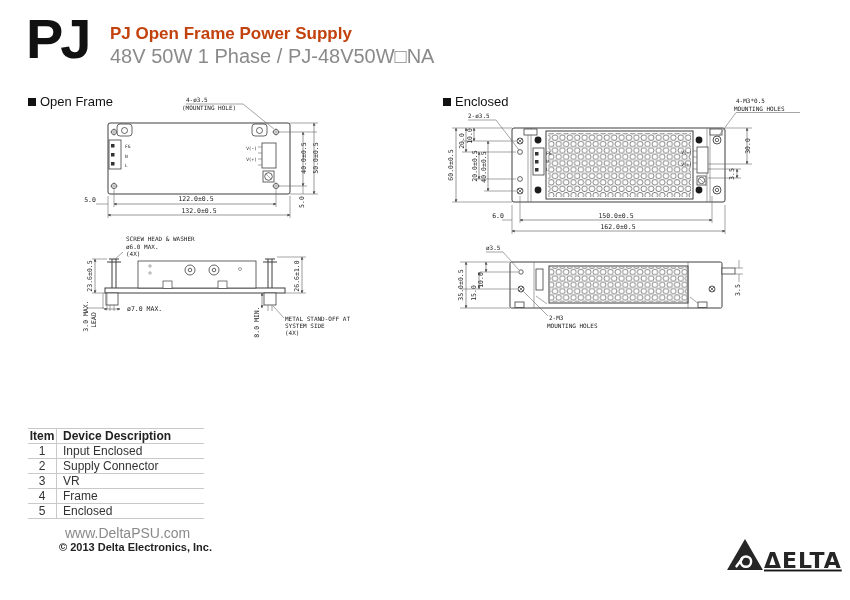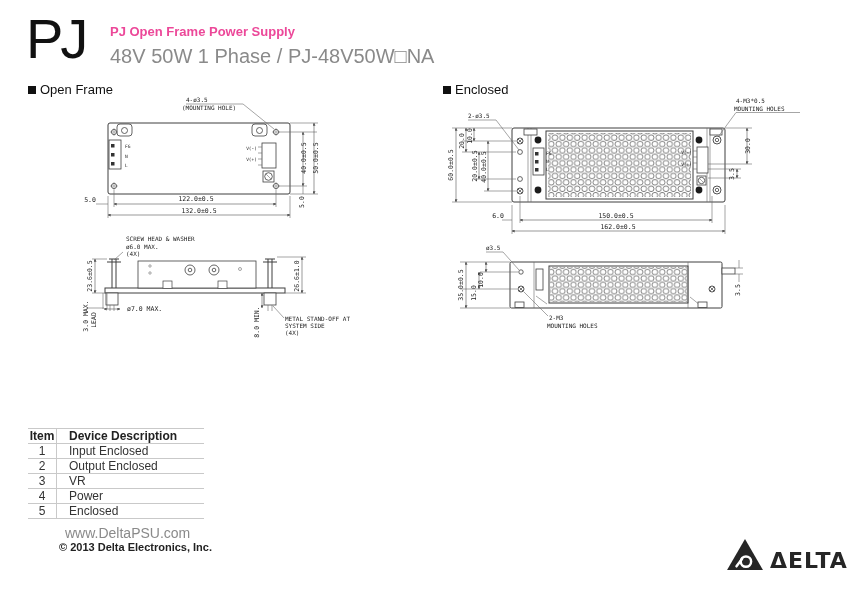--- a/index.html
+++ b/index.html
@@ -7,7 +7,7 @@
        font-family:"Liberation Sans",sans-serif;color:#1a1a1a;}
   .abs{position:absolute;}
   
-  .pj-logo{left:26px;top:6px;font-size:56px;font-weight:normal;letter-spacing:-3px;color:#111;}
+  .pj-logo{left:26px;top:6px;font-size:56px;font-weight:bold;letter-spacing:-3px;color:#111;}
   .title{left:110px;top:24px;font-size:13px;font-weight:bold;color:#ec4899;}
   .subtitle{left:110px;top:45px;font-size:20px;color:#8a8a8a;}
   

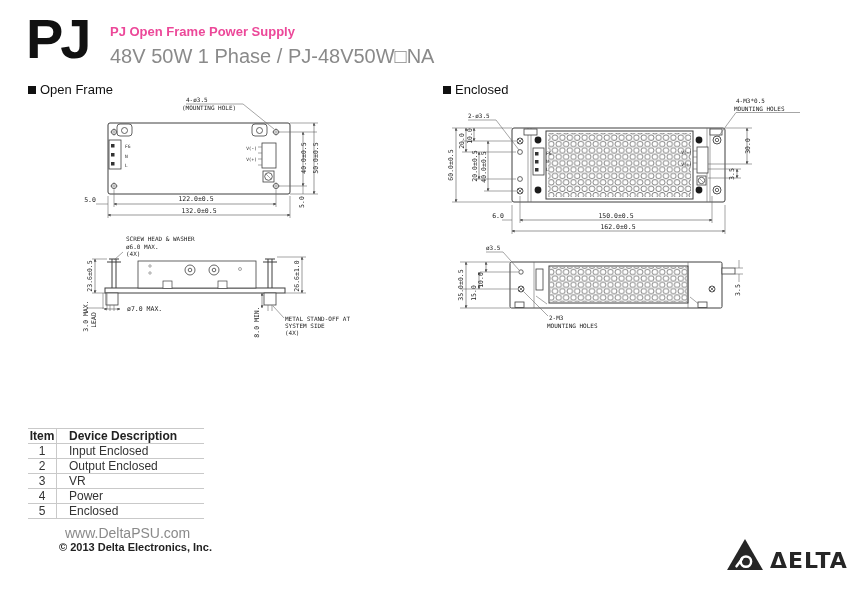--- a/index.html
+++ b/index.html
@@ -8,7 +8,7 @@
   .abs{position:absolute;}
   
   .pj-logo{left:26px;top:6px;font-size:56px;font-weight:bold;letter-spacing:-3px;color:#111;}
-  .title{left:110px;top:24px;font-size:13px;font-weight:bold;color:#ec4899;}
+  .title{left:110px;top:24px;font-size:17px;font-weight:bold;color:#c2410c;}
   .subtitle{left:110px;top:45px;font-size:20px;color:#8a8a8a;}
   
   .section{font-size:13px;color:#111;display:flex;align-items:center;gap:4px;}

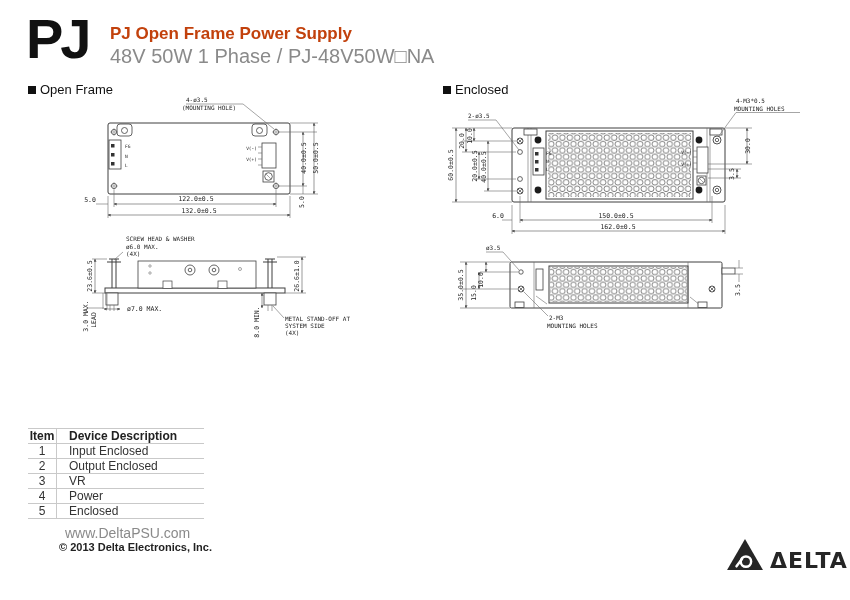--- a/index.html
+++ b/index.html
@@ -11,7 +11,7 @@
   .title{left:110px;top:24px;font-size:17px;font-weight:bold;color:#c2410c;}
   .subtitle{left:110px;top:45px;font-size:20px;color:#8a8a8a;}
   
-  .section{font-size:13px;color:#111;display:flex;align-items:center;gap:4px;}
+  .section{font-size:13px;color:#111;display:flex;align-items:center;gap:4px;margin-top:12px;}
   .sq{width:8px;height:8px;background:#111;display:inline-block;}
   
   svg.draw{left:0;top:0;}

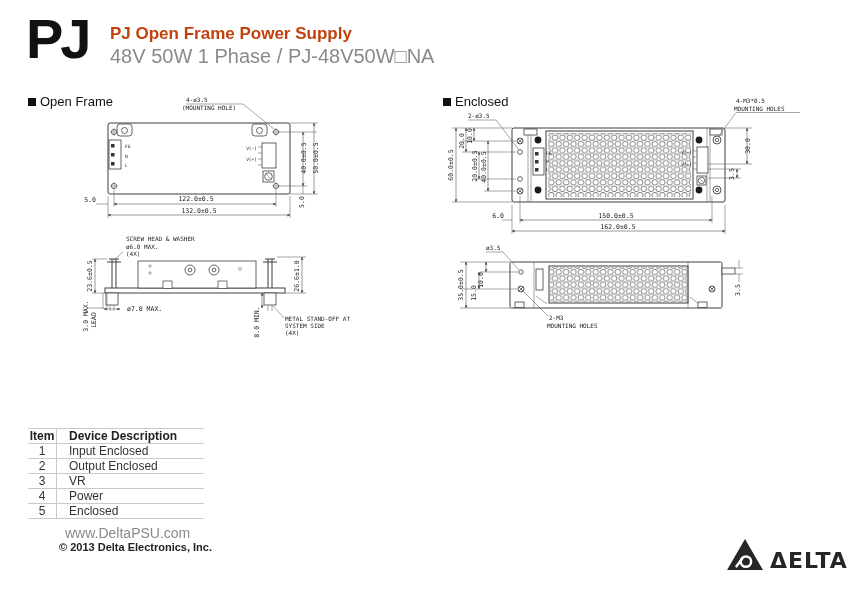--- a/index.html
+++ b/index.html
@@ -25,7 +25,7 @@
   
   .itemtable{left:28px;top:428px;width:176px;border-collapse:collapse;font-size:12px;color:#333;}
   .itemtable td,.itemtable th{border-top:1px solid #c9c9c9;border-bottom:1px solid #c9c9c9;
-      height:14px;padding:0 0 0 12px;text-align:left;vertical-align:middle;}
+      height:14px;padding:0 0 0 6px;text-align:left;vertical-align:middle;}
   .itemtable th{font-weight:bold;color:#222;}
   .itemtable .c1{width:28px;text-align:center;border-right:1px solid #c9c9c9;padding:0;}
   

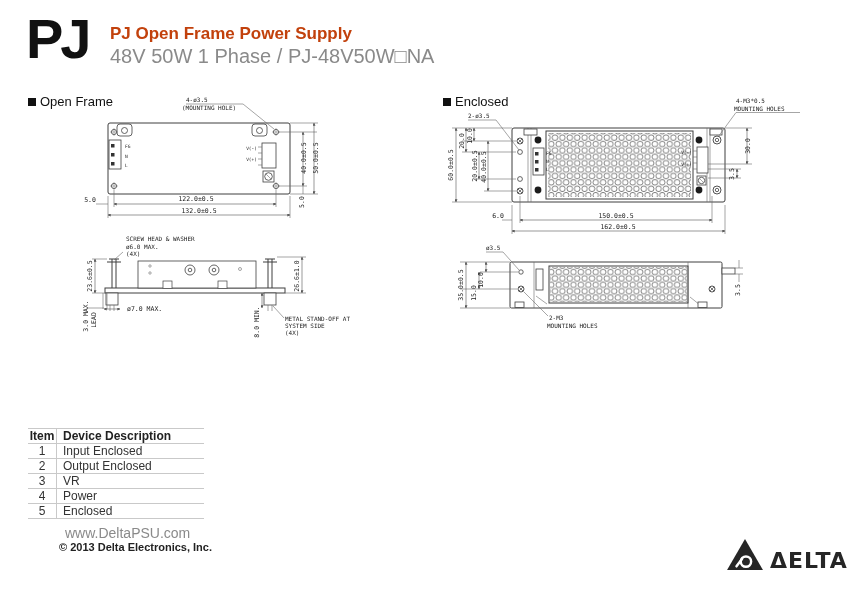--- a/index.html
+++ b/index.html
@@ -349,7 +349,7 @@
     </tr>
     <tr>
       <td class="c1">2</td>
-      <td>Output Enclosed</td>
+      <td>Supply Connector</td>
     </tr>
     <tr>
       <td class="c1">3</td>

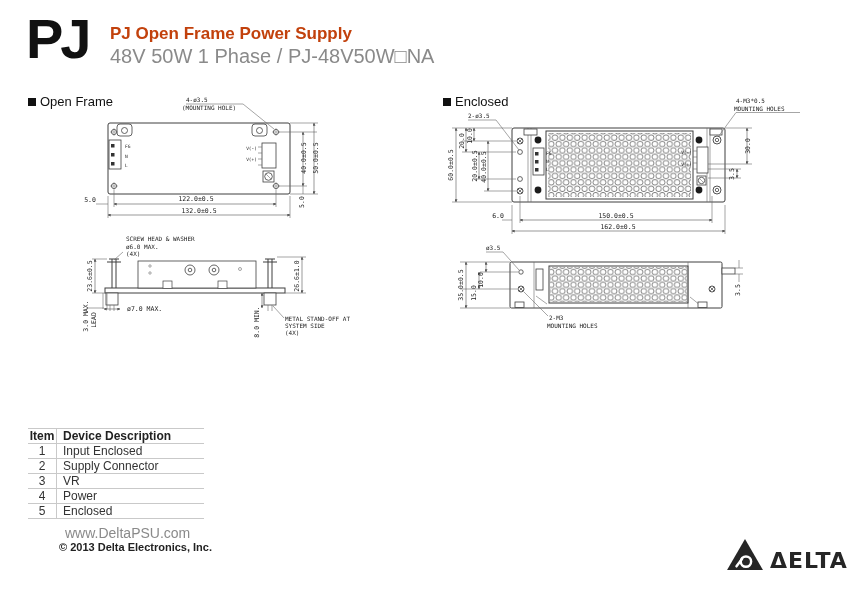--- a/index.html
+++ b/index.html
@@ -357,7 +357,7 @@
     </tr>
     <tr>
       <td class="c1">4</td>
-      <td>Power</td>
+      <td>Frame</td>
     </tr>
     <tr>
       <td class="c1">5</td>

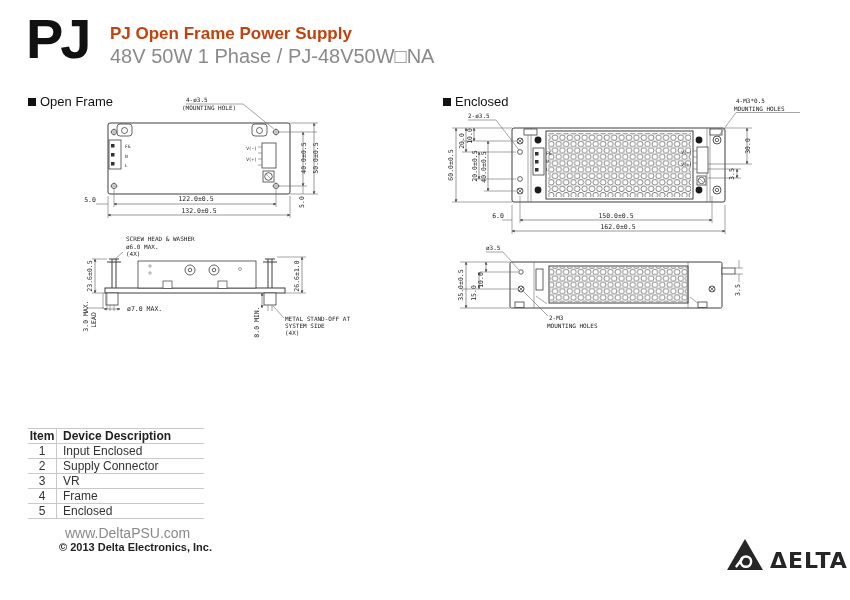--- a/index.html
+++ b/index.html
@@ -31,7 +31,7 @@
   
   .copyright{left:28px;top:541px;font-size:11px;font-weight:bold;color:#222;margin-left:31px;}
   .website{left:28px;top:525px;font-size:14px;color:#8a8a8a;margin-left:37px;}
-  .delta{left:726px;top:538px;display:flex;align-items:flex-end;gap:6px;}
+  .delta{left:726px;top:538px;display:flex;align-items:flex-end;text-decoration:underline;}
   .delta-word{font-family:"DejaVu Sans",sans-serif;font-size:22px;font-weight:800;
       color:#262626;letter-spacing:1px;line-height:1;transform:scaleY(0.95);}
 </style>

